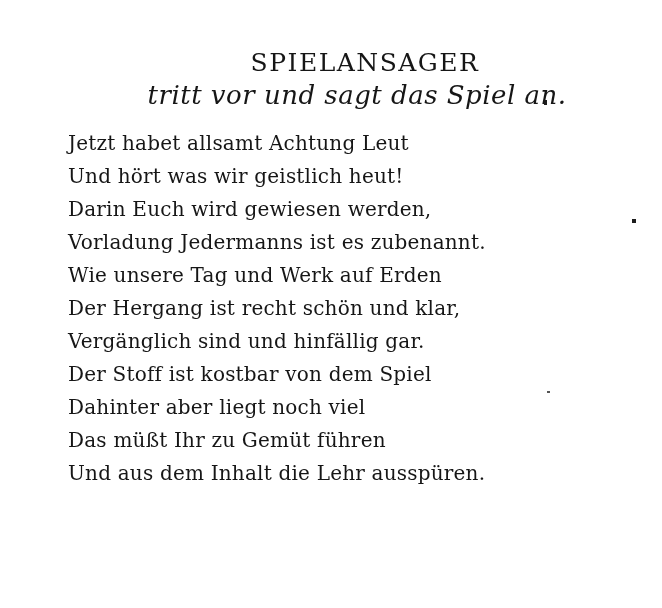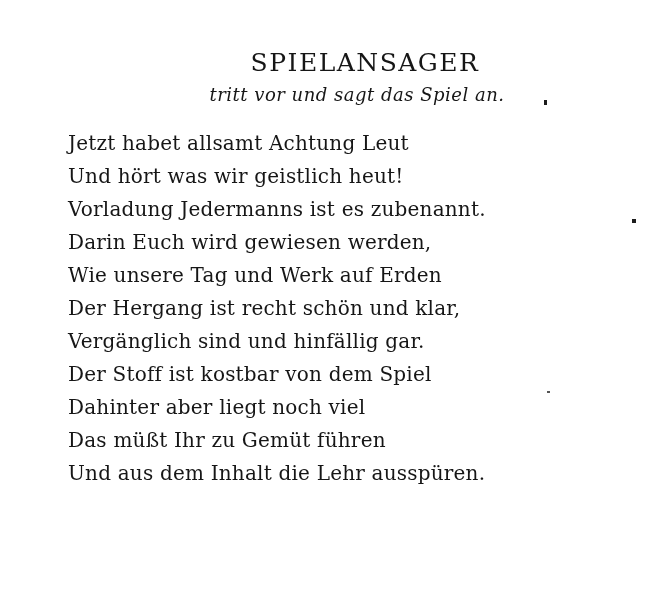--- a/index.html
+++ b/index.html
@@ -31,7 +31,7 @@
     margin: 0;
   }
   .stage-direction {
-    font-size: 18px;
+    font-size: 26px;
     line-height: 30px;
     font-style: italic;
     letter-spacing: 0.5px;

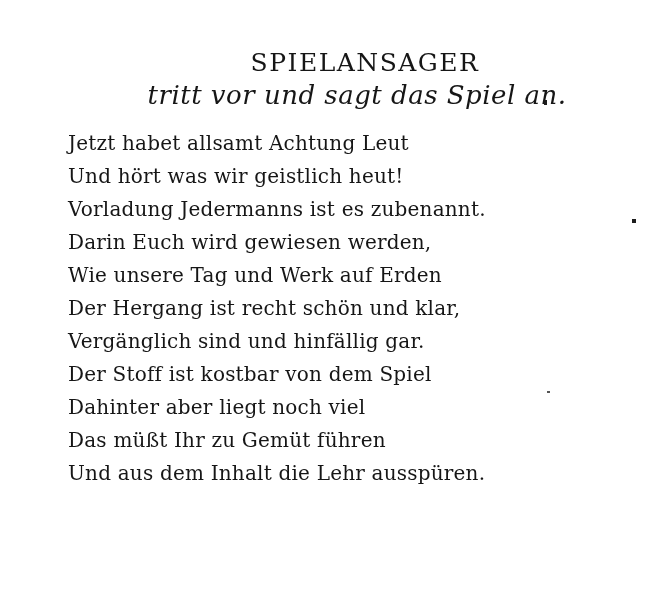--- a/index.html
+++ b/index.html
@@ -72,8 +72,8 @@
   <div class="poem">
     <div class="poem-line">Jetzt habet allsamt Achtung Leut</div>
     <div class="poem-line">Und hört was wir geistlich heut!</div>
+    <div class="poem-line">Darin Euch wird gewiesen werden,</div>
     <div class="poem-line">Vorladung Jedermanns ist es zubenannt.</div>
-    <div class="poem-line">Darin Euch wird gewiesen werden,</div>
     <div class="poem-line">Wie unsere Tag und Werk auf Erden</div>
     <div class="poem-line">Der Hergang ist recht schön und klar,</div>
     <div class="poem-line">Vergänglich sind und hinfällig gar.</div>

